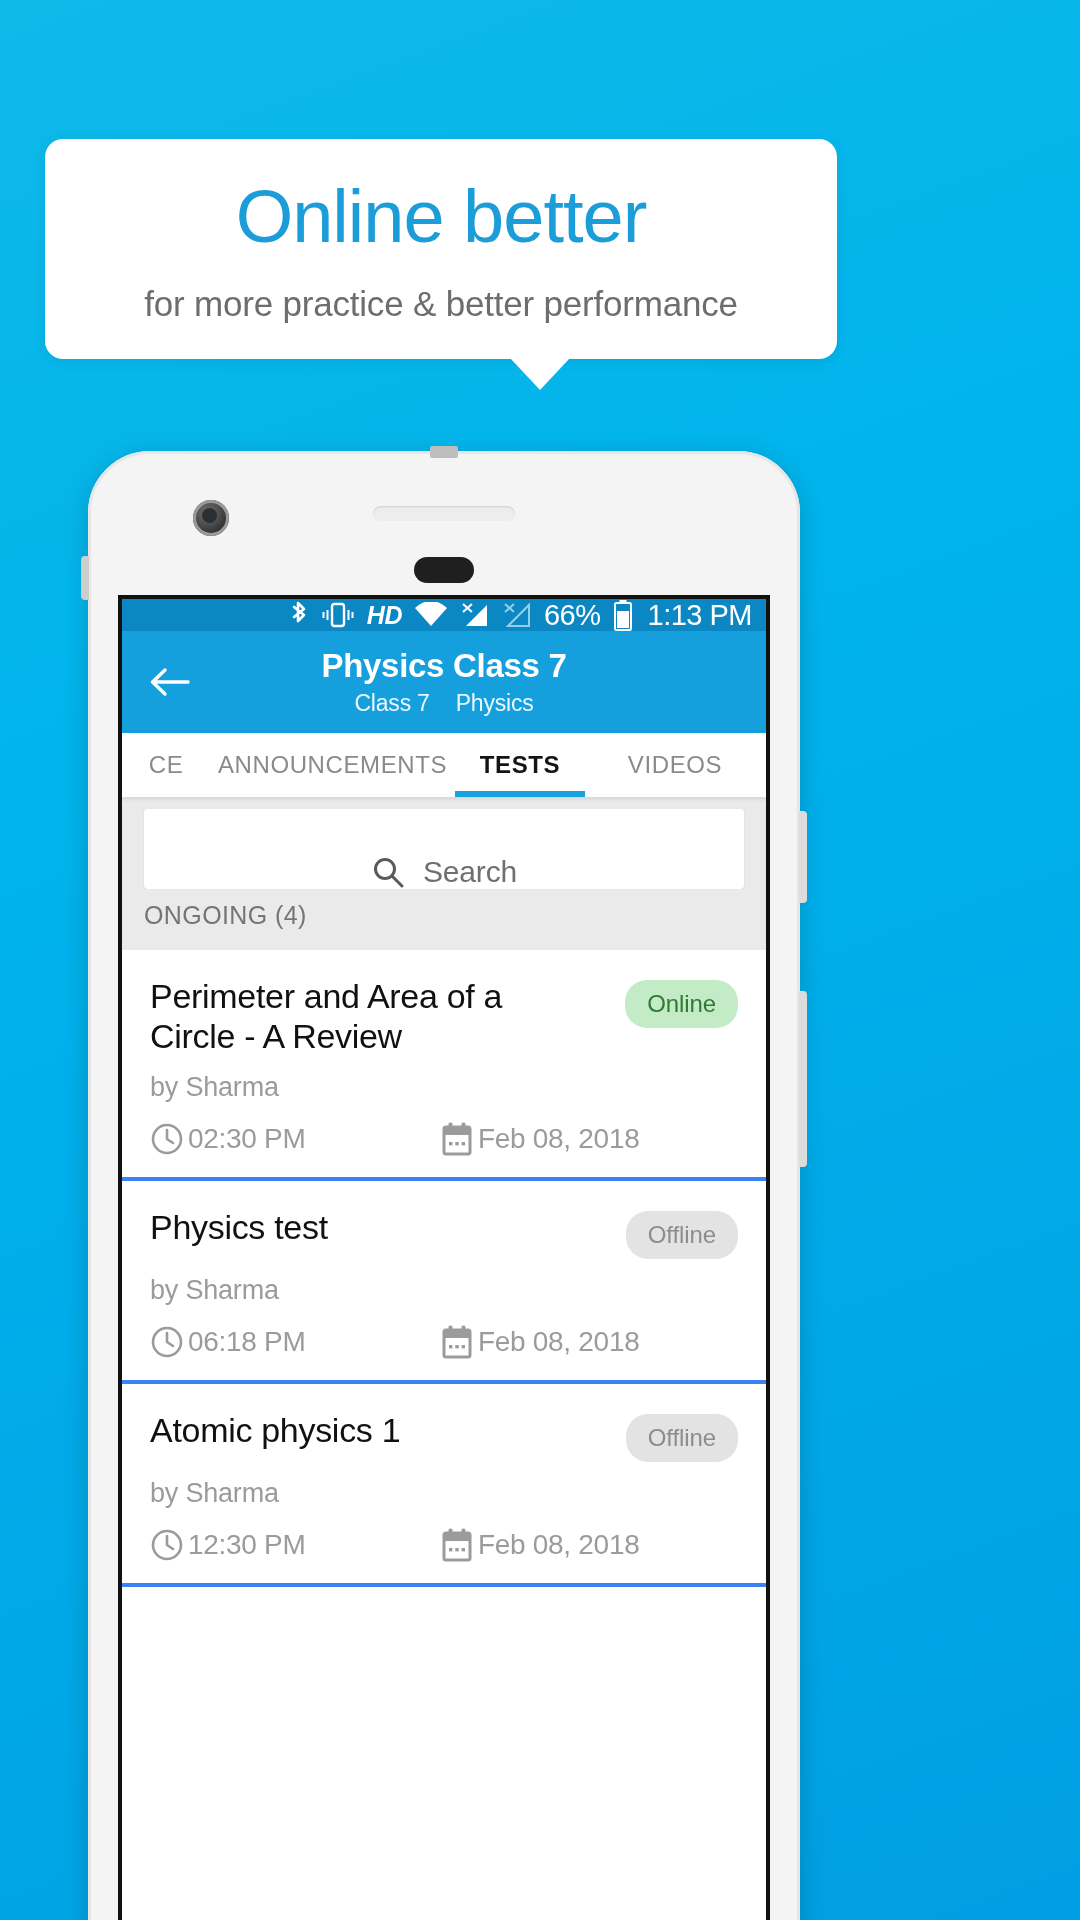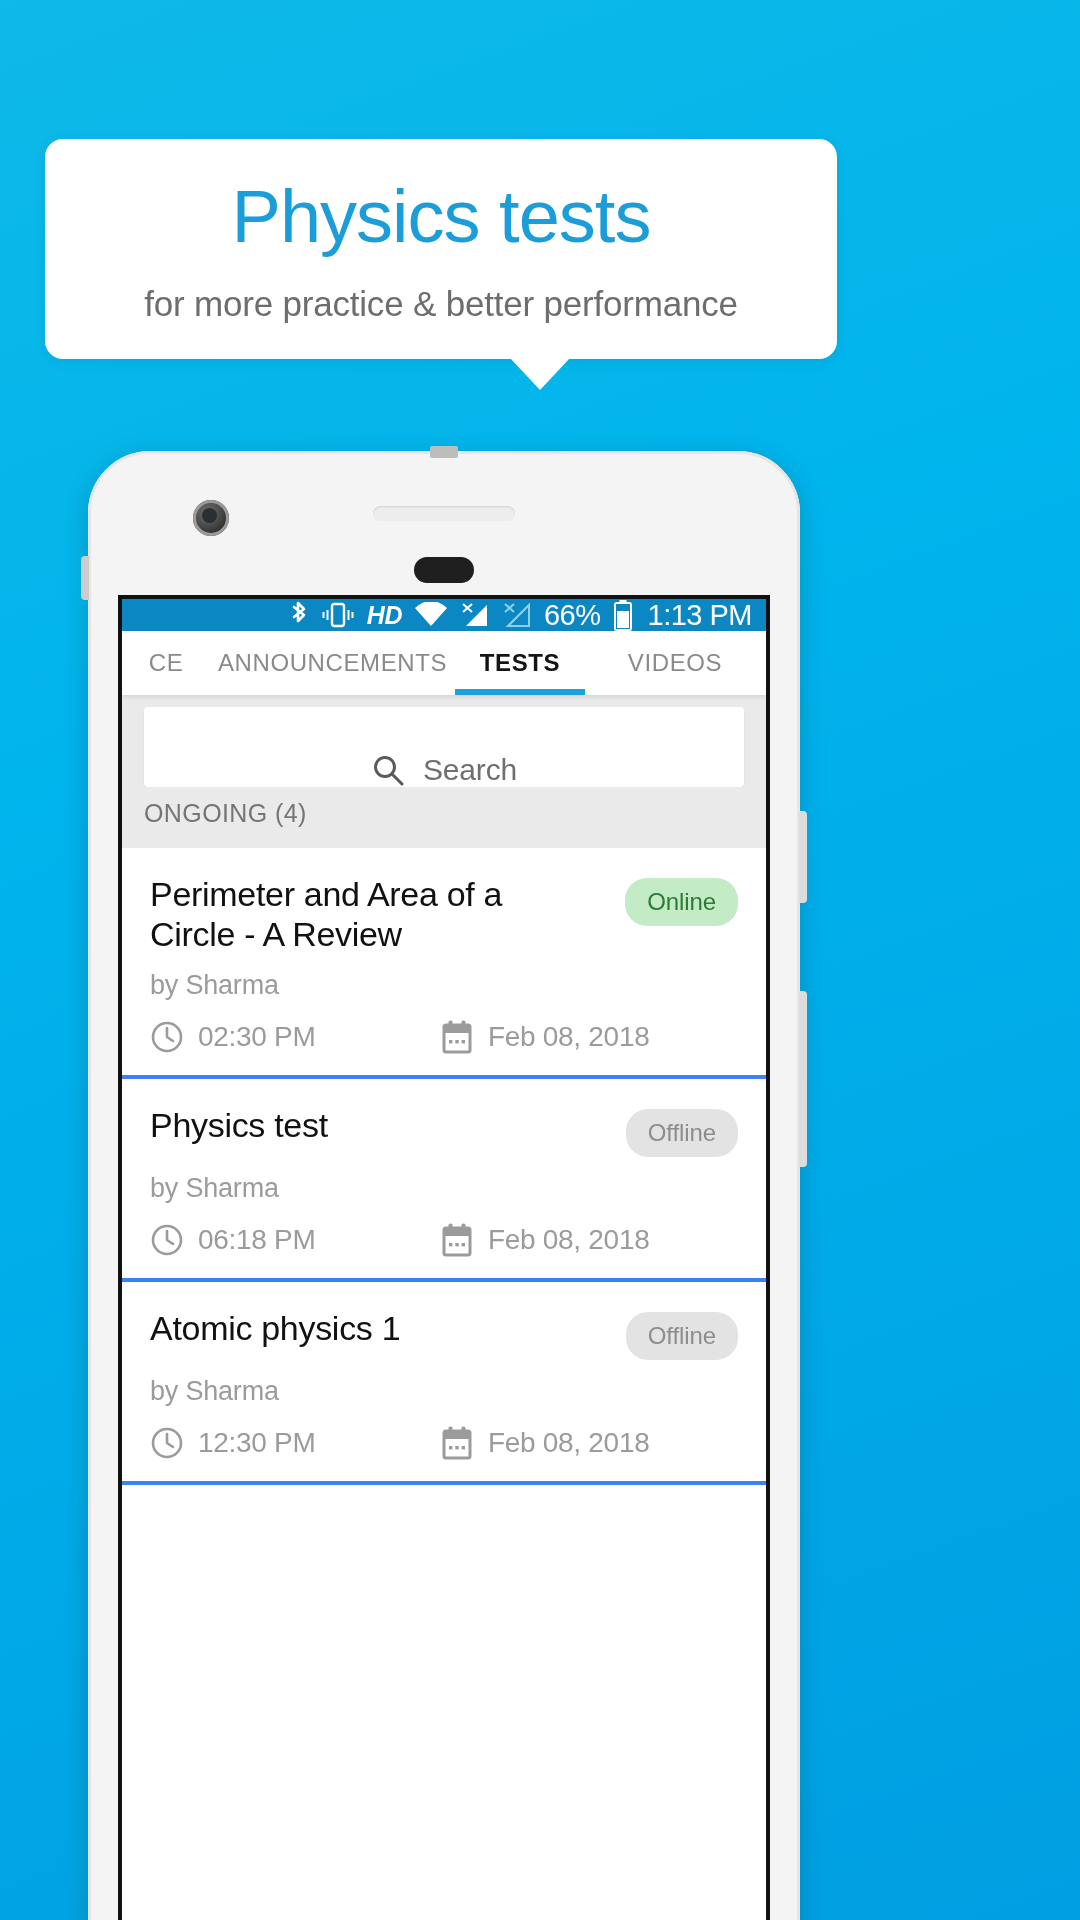--- a/index.html
+++ b/index.html
@@ -306,7 +306,7 @@
 <body>
 
 <div class="callout">
-  <div class="callout-title">Physics tests</div>
+  <div class="callout-title">Online better</div>
   <div class="callout-sub">for more practice &amp; better performance</div>
 </div>
 <div class="callout-tail"></div>

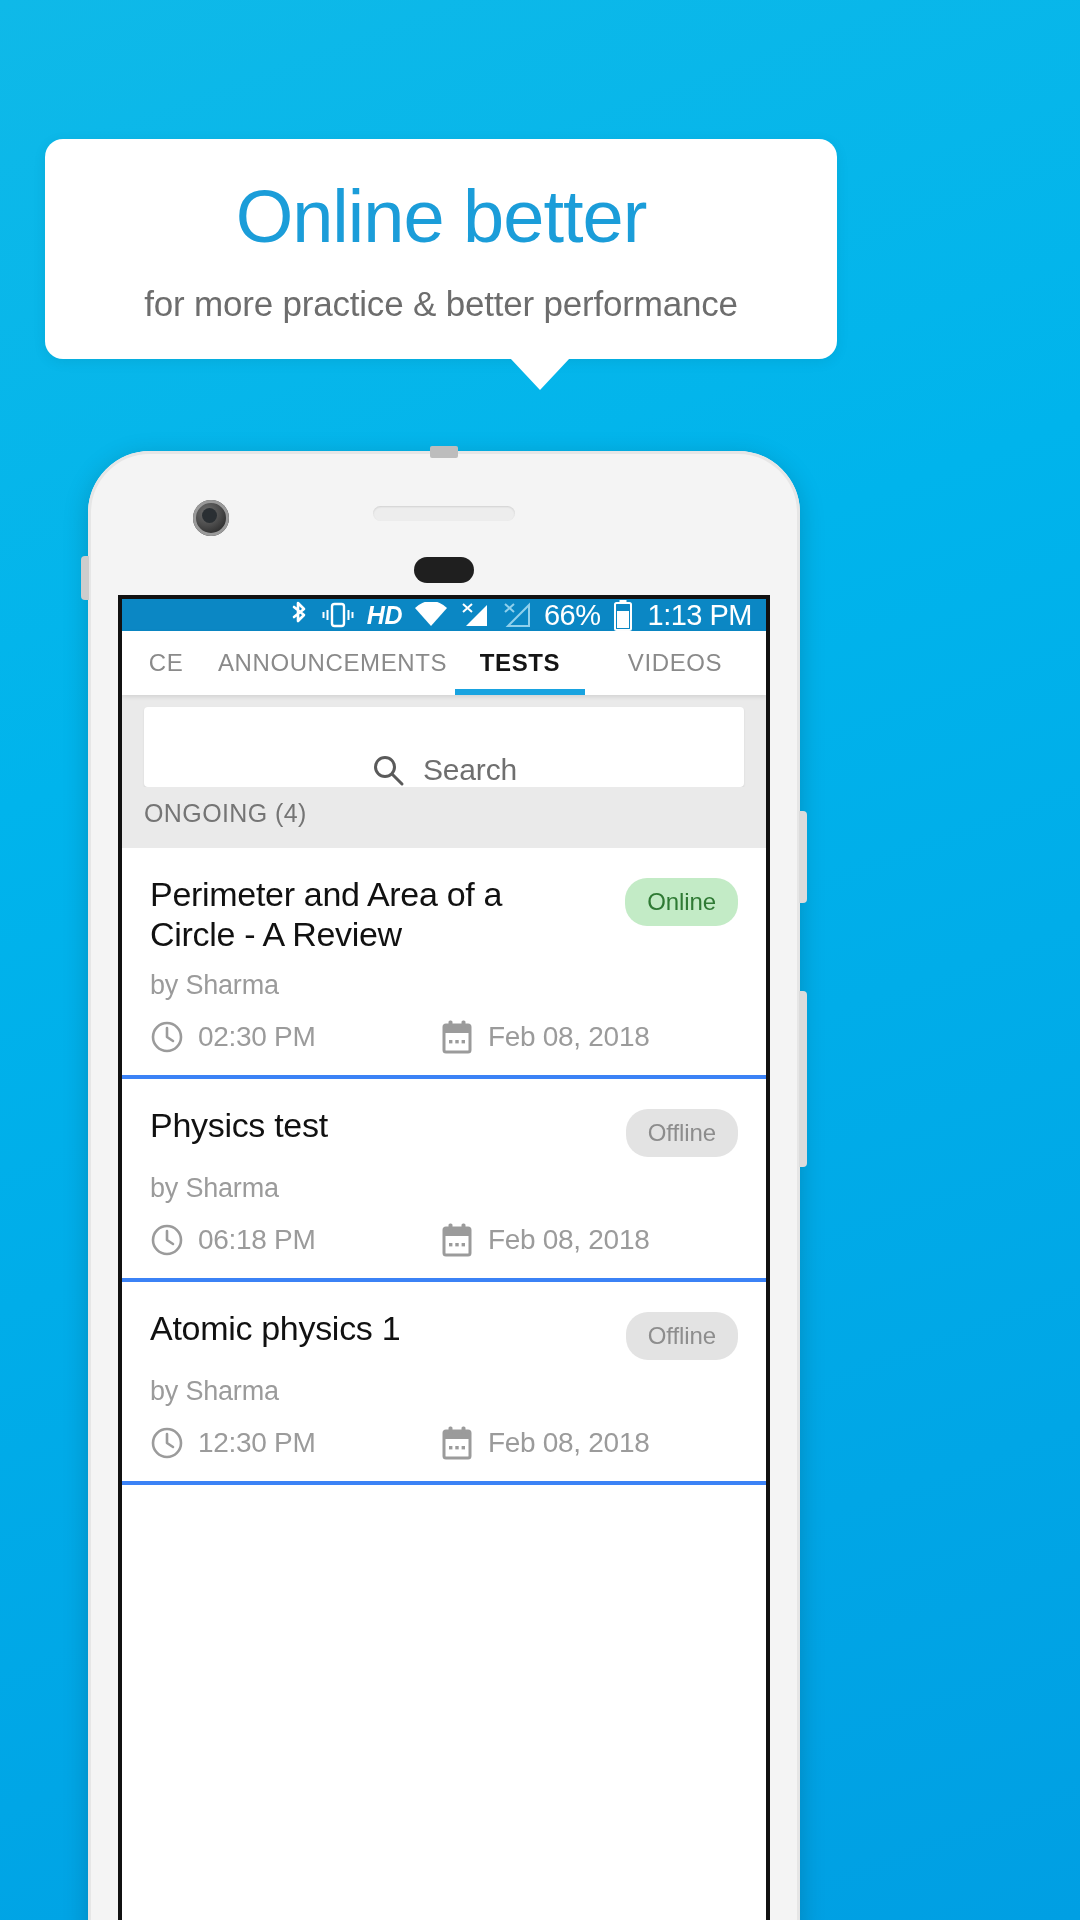--- a/index.html
+++ b/index.html
@@ -367,6 +367,18 @@
       <span class="sb-time">1:13 PM</span>
     </div>
 
+    <div class="appbar">
+      <div class="appbar-back">
+        <svg width="40" height="32" viewBox="0 0 40 32">
+          <path d="M38 16 L3 16 M15 4 L2.5 16 L15 28" fill="none" stroke="#ffffff" stroke-width="3.4" stroke-linecap="round" stroke-linejoin="round"></path>
+        </svg>
+      </div>
+      <div class="appbar-title">Physics Class 7</div>
+      <div class="appbar-sub">
+        <span>Class 7</span>
+        <span>Physics</span>
+      </div>
+    </div>
 
     <div class="tabs">
       <div class="tab t0">CE</div>

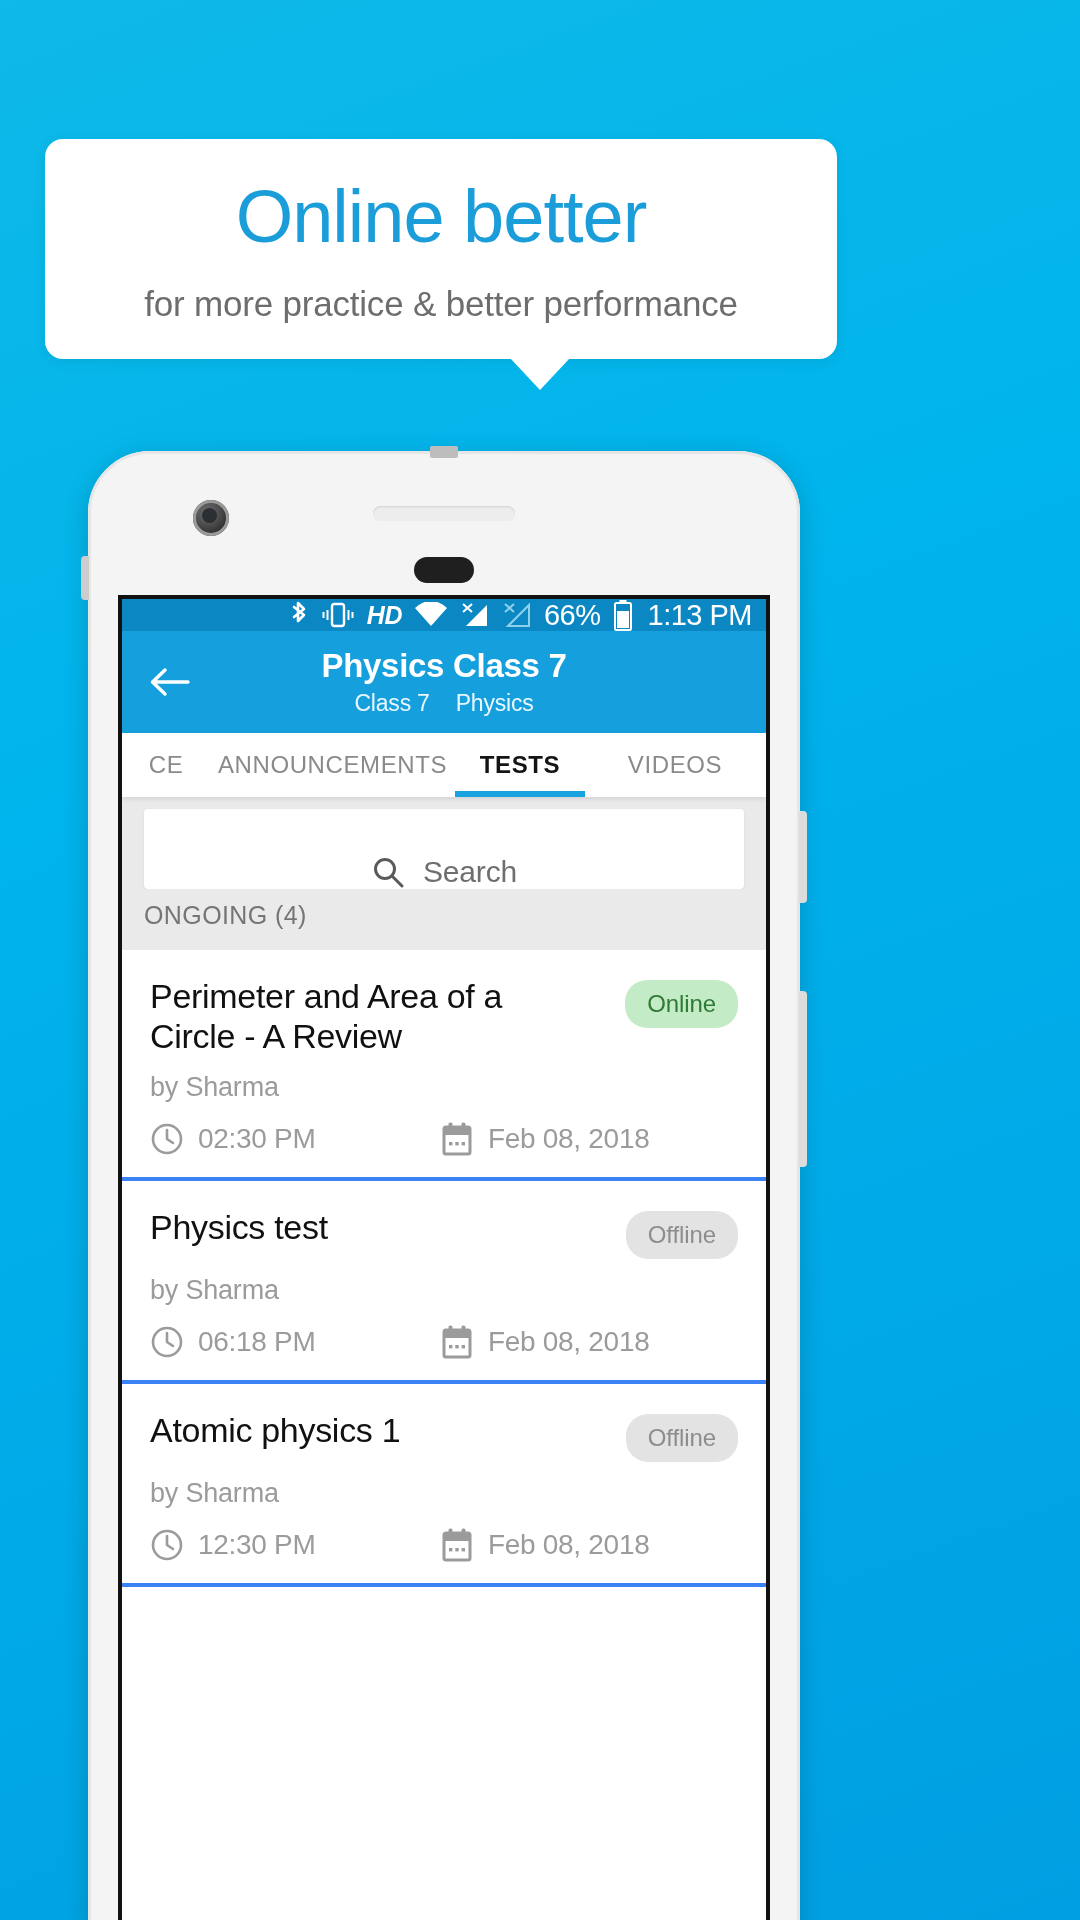--- a/index.html
+++ b/index.html
@@ -294,7 +294,7 @@
   .meta-cell {
     display: flex;
     align-items: center;
-    gap: 14px;
+    gap: 4px;
     font-size: 28px;
     color: #9b9b9b;
     letter-spacing: -0.3px;

